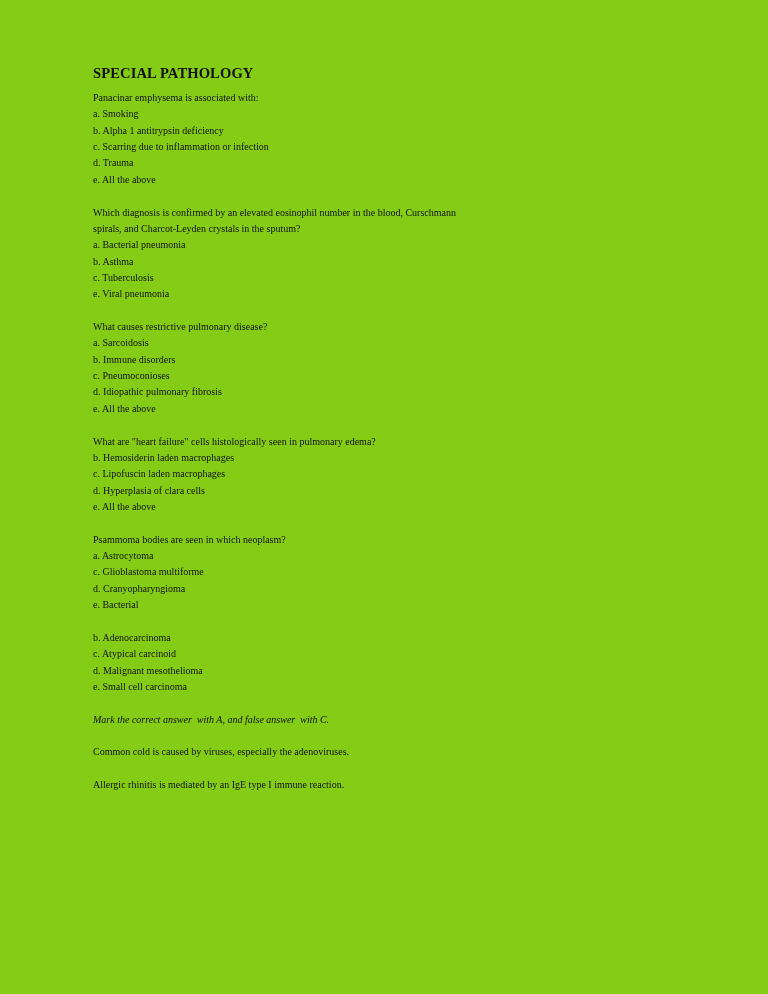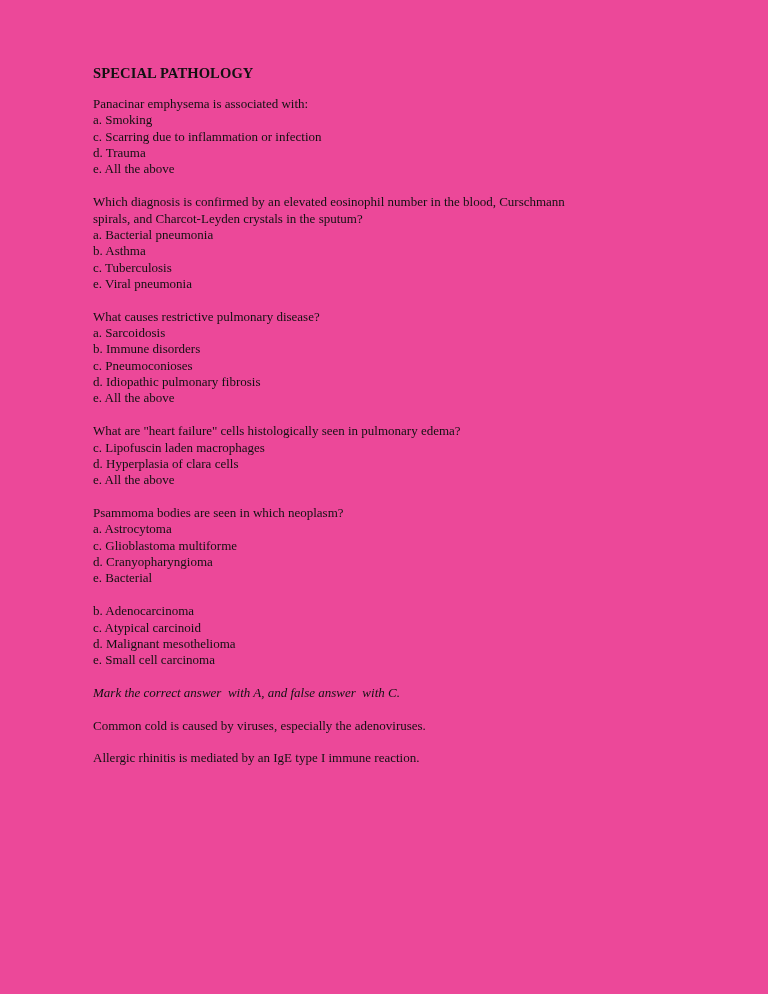--- a/index.html
+++ b/index.html
@@ -21,7 +21,7 @@
     top: 0;
     width: 768px;
     height: 994px;
-    background: #ec4899;
+    background: #84cc16;
   }
   .title {
     position: absolute;

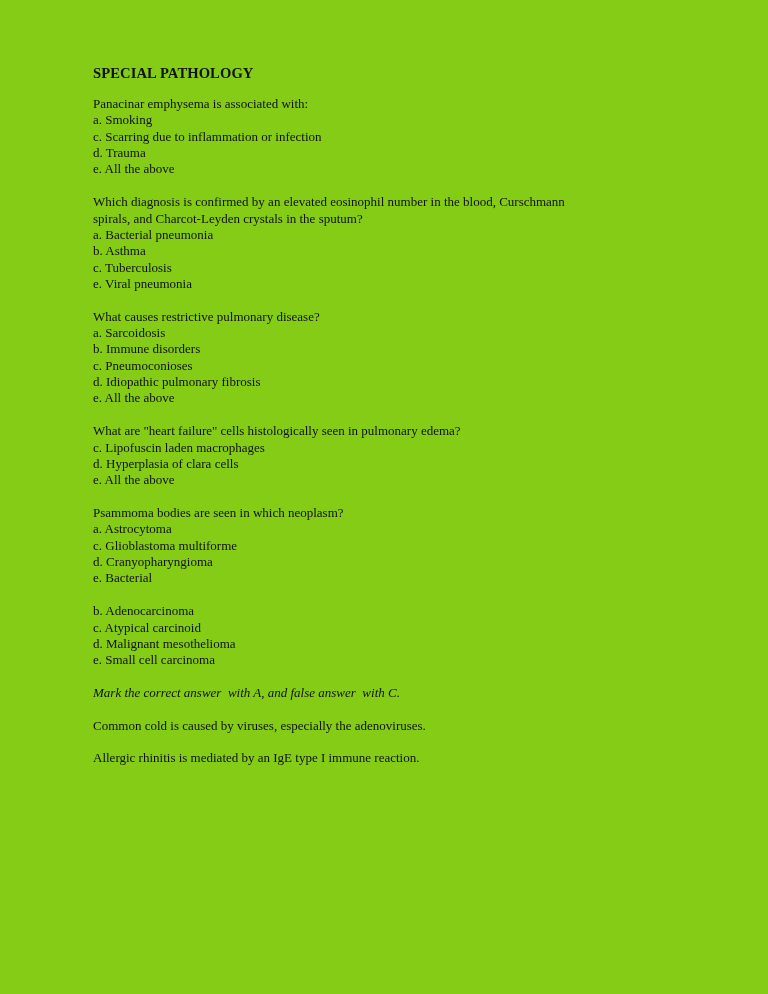--- a/index.html
+++ b/index.html
@@ -36,9 +36,9 @@
   .content {
     position: absolute;
     left: 93px;
-    top: 96px;
+    top: 90px;
     width: 600px;
-    font-size: 13px;
+    font-size: 10px;
     line-height: 16.37px;
   }
   .block {

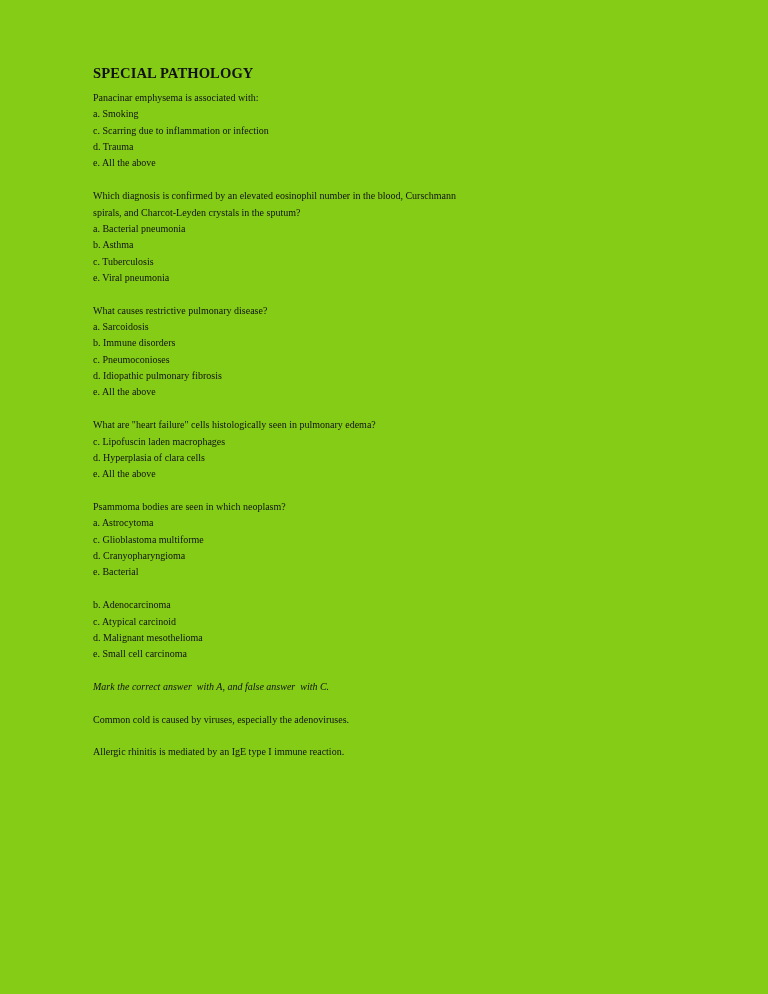--- a/index.html
+++ b/index.html
@@ -71,6 +71,7 @@
     <div class="block">
       <span class="line">Panacinar emphysema is associated with:</span>
       <span class="line">a. Smoking</span>
+      <span class="line">b. Alpha 1 antitrypsin deficiency</span>
       <span class="line">c. Scarring due to inflammation or infection</span>
       <span class="line">d. Trauma</span>
       <span class="line">e. All the above</span>

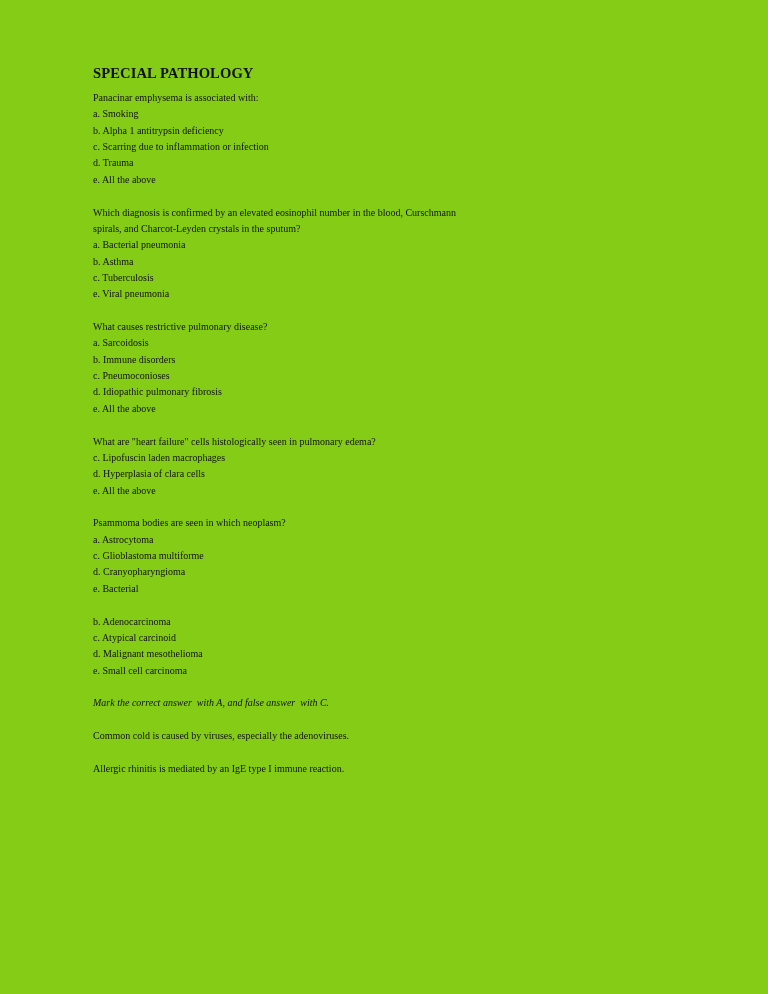--- a/index.html
+++ b/index.html
@@ -97,6 +97,7 @@
 
     <div class="block">
       <span class="line">What are "heart failure" cells histologically seen in pulmonary edema?</span>
+      <span class="line">b. Hemosiderin laden macrophages</span>
       <span class="line">c. Lipofuscin laden macrophages</span>
       <span class="line">d. Hyperplasia of clara cells</span>
       <span class="line">e. All the above</span>

